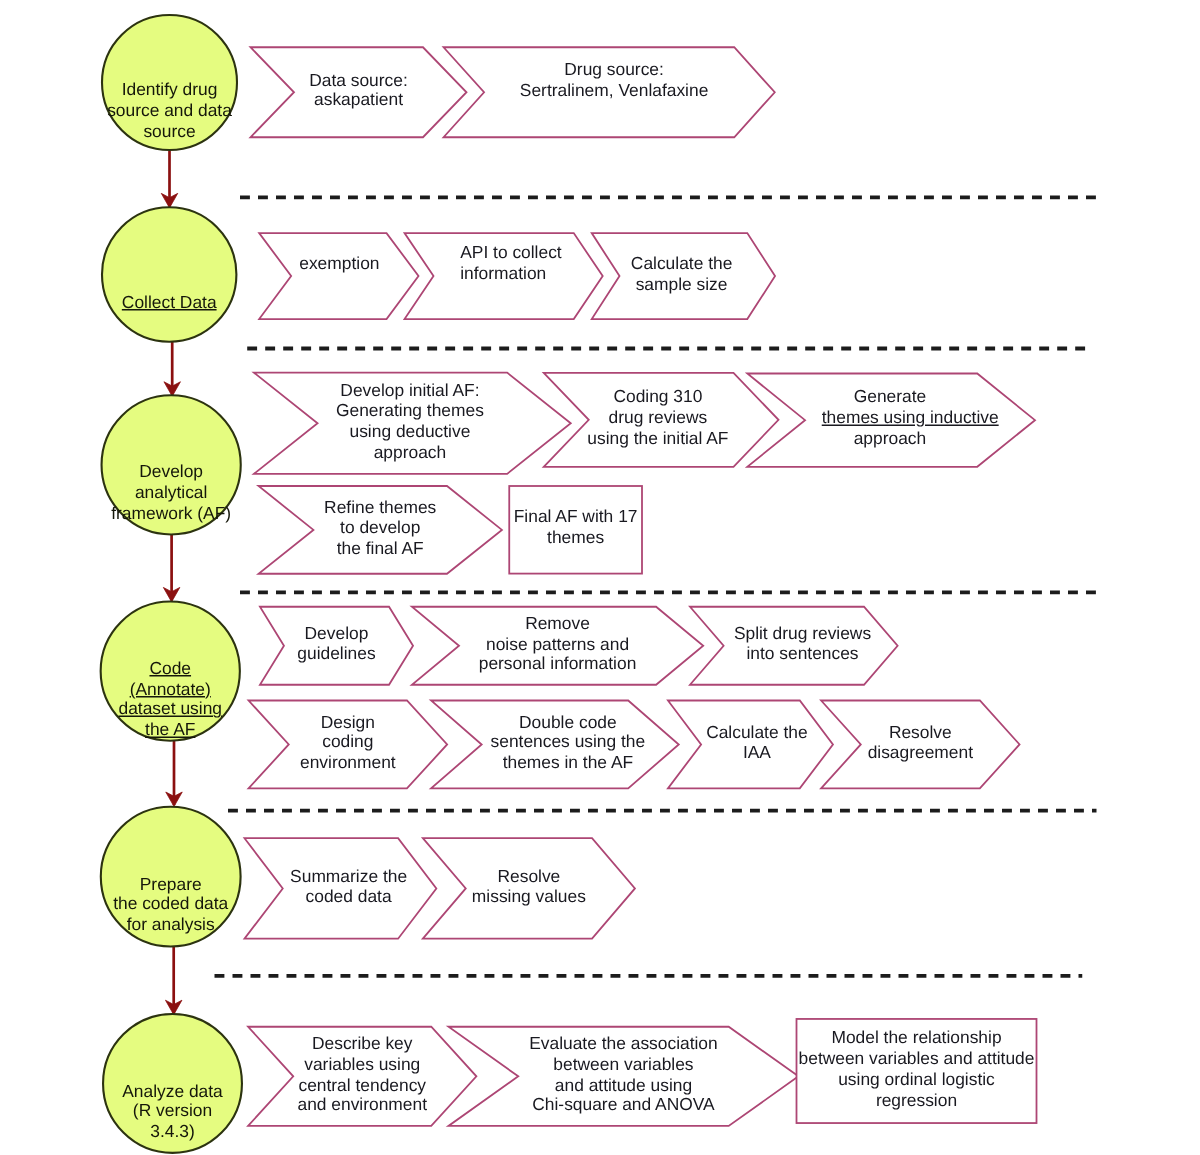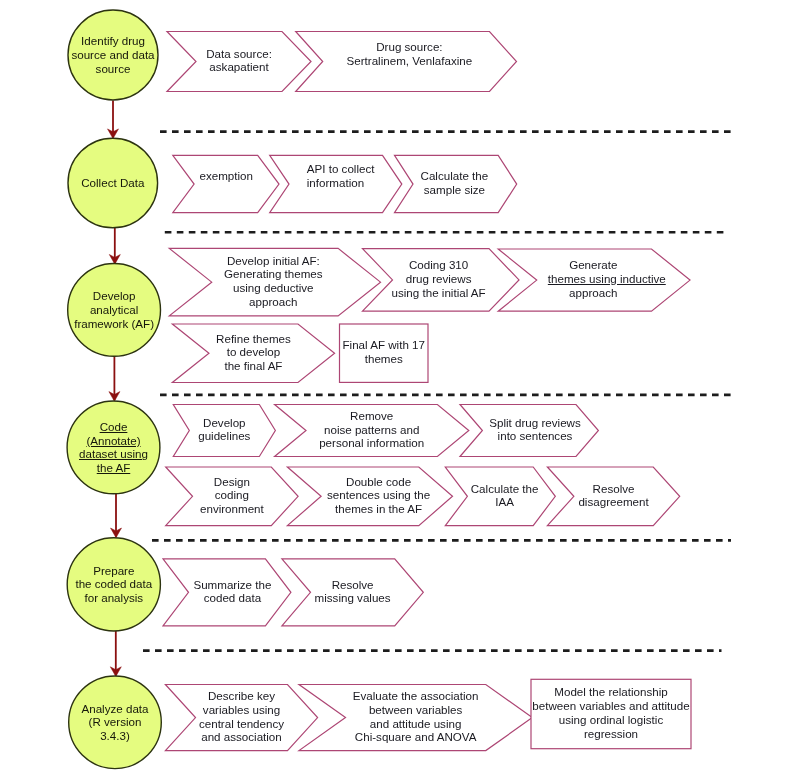--- a/index.html
+++ b/index.html
@@ -7,7 +7,7 @@
   body{width:800px;height:770px;overflow:hidden;font-family:"Liberation Sans",sans-serif;}
   #canvas{position:relative;width:800px;height:770px;background:#ffffff;}
   svg.layer{position:absolute;left:0;top:0;width:800px;height:770px;overflow:visible;}
-  .stage-label{position:absolute;text-align:center;color:#15170a;font-size:11.6px;line-height:13.8px;white-space:nowrap;}
+  .stage-label{position:absolute;text-align:center;color:#15170a;font-size:11.6px;line-height:13.8px;white-space:nowrap;margin-top:19px;}
   .step-label{position:absolute;text-align:center;color:#191920;font-size:11.6px;line-height:13.8px;white-space:nowrap;}
 </style>
 </head>

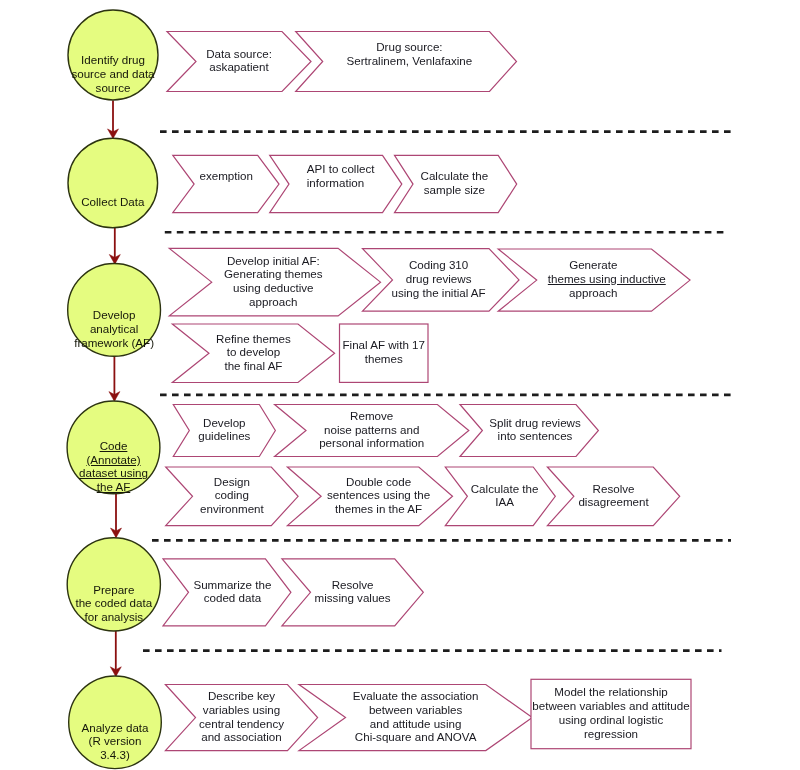--- a/index.html
+++ b/index.html
@@ -176,7 +176,7 @@
         <div>source and data</div>
         <div>source</div>
       </div>
-      <div class="stage-label" style="left: 52.8px; width: 120px; top: 176.1px;">
+      <div class="stage-label" style="left: 52.8px; width: 120px; top: 176.1px; text-decoration: underline;">
         <div>Collect Data</div>
       </div>
       <div class="stage-label" style="left: 54.1px; width: 120px; top: 289.2px;">

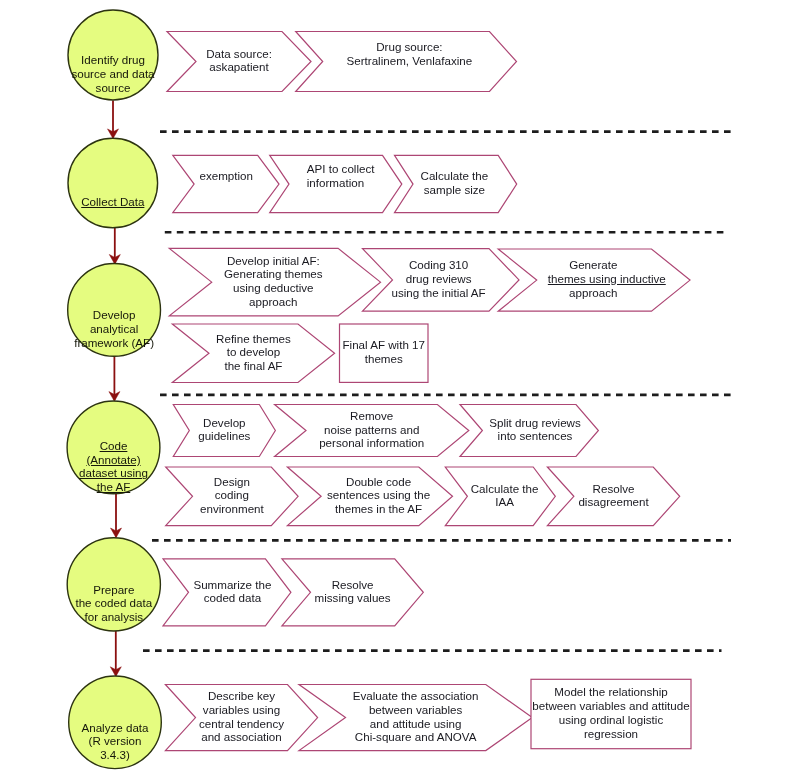--- a/index.html
+++ b/index.html
@@ -157,7 +157,7 @@
         <div>Describe key</div>
         <div>variables using</div>
         <div>central tendency</div>
-        <div>and association</div>
+        <div>and environment</div>
       </div>
       <div class="step-label" style="left: 215.65px; width: 400px; top: 688.95px;">
         <div>Evaluate the association</div>

